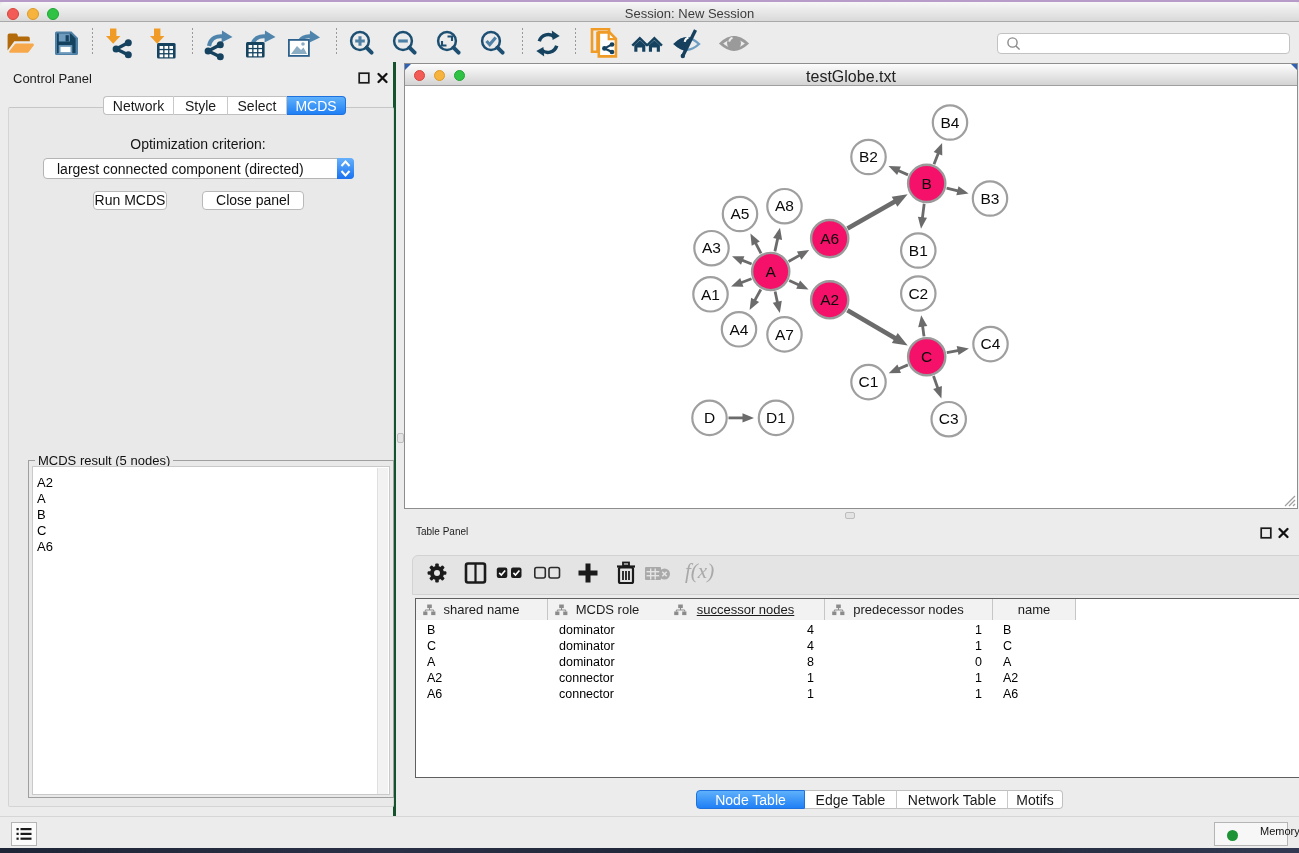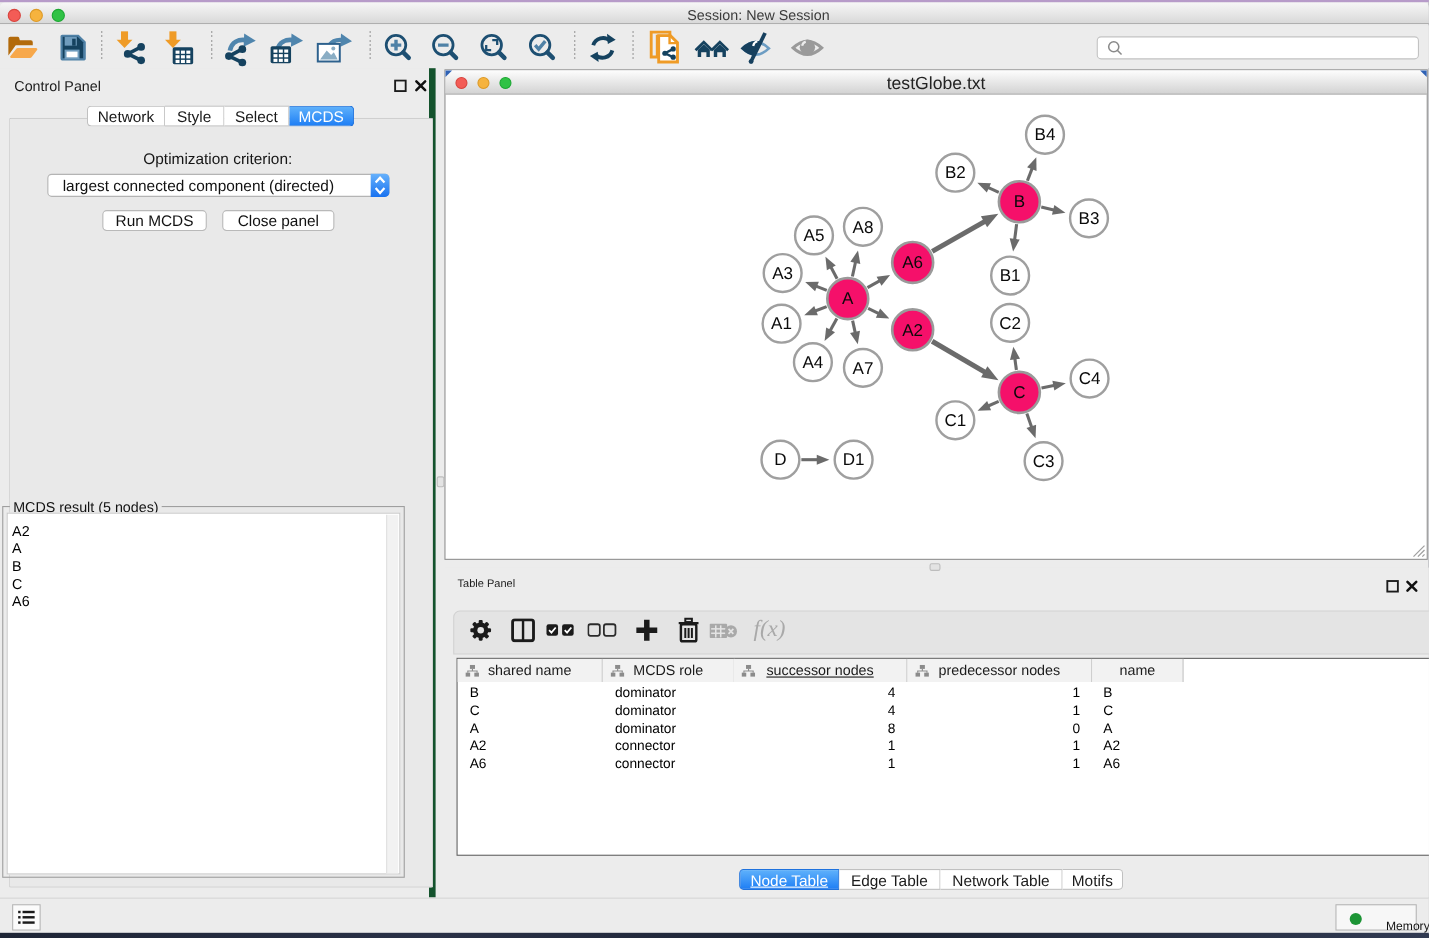--- a/index.html
+++ b/index.html
@@ -25,7 +25,7 @@
   #searchbox { position:absolute; left:997px; top:10px; width:293px; height:21px;
     background:#fff; border:1px solid #c2c2c2; border-radius:4px; }
   
-  #cpanel { position:absolute; left:0; top:62px; width:396px; height:754px; background:#ececec; border-right:6px solid #14532d; }
+  #cpanel { position:absolute; left:0; top:62px; width:396px; height:754px; background:#ececec; border-right:3px solid #14532d; }
   #cp-title { position:absolute; left:13px; top:9px; font-size:13px; color:#1c1c1c; }
   #cp-box { position:absolute; left:8px; top:45px; width:386px; height:700px;
     border:1px solid #d4d4d4; border-top-color:#c6c6c6; background:#e9e9e9; border-radius:2px; }

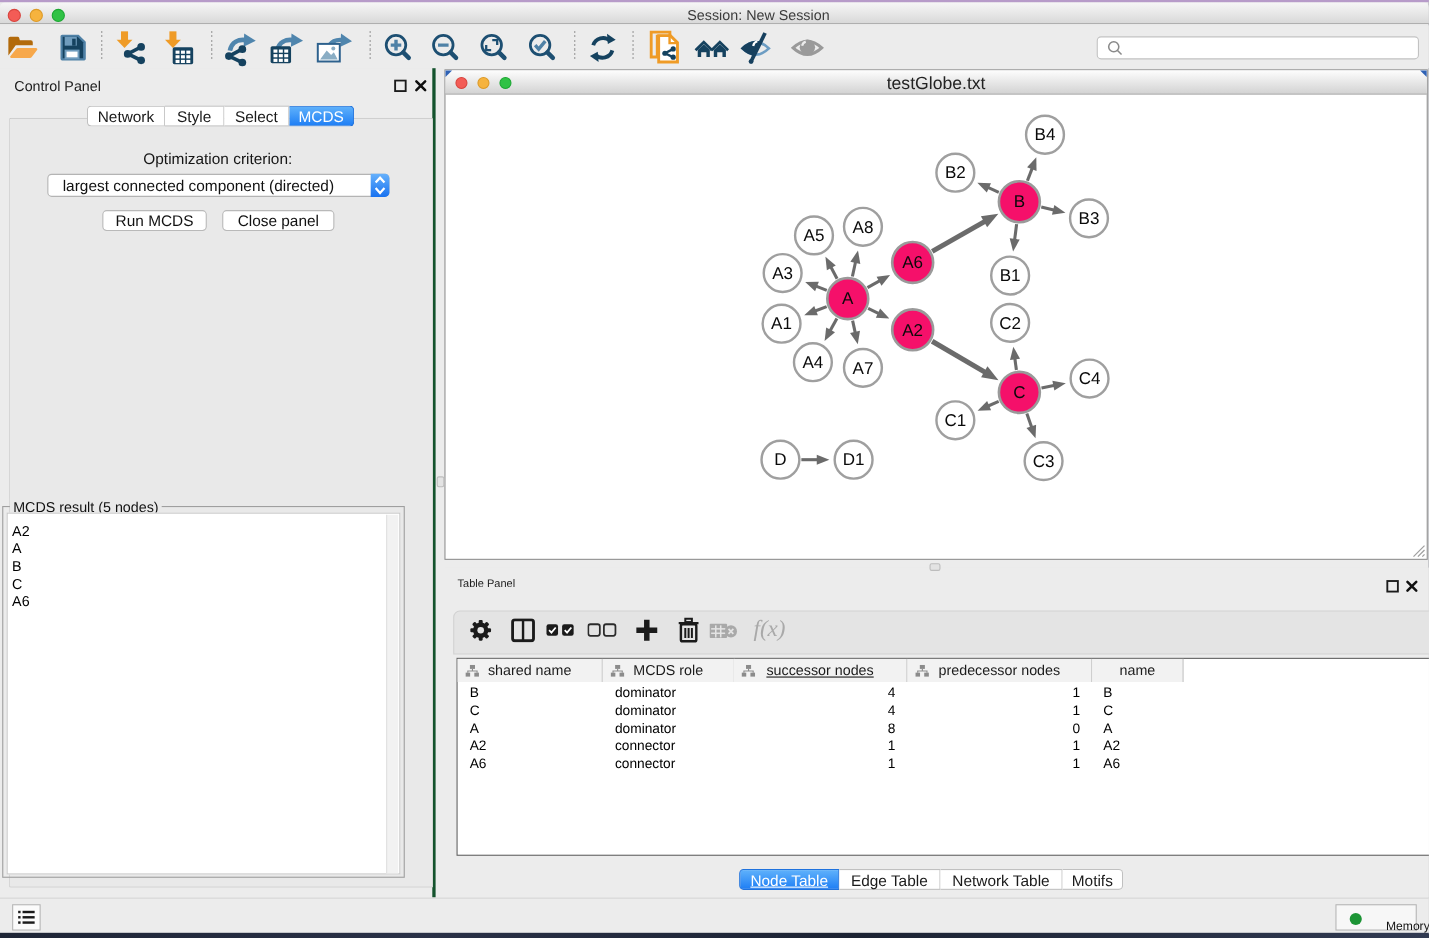--- a/index.html
+++ b/index.html
@@ -30,7 +30,7 @@
   #cp-box { position:absolute; left:8px; top:45px; width:386px; height:700px;
     border:1px solid #d4d4d4; border-top-color:#c6c6c6; background:#e9e9e9; border-radius:2px; }
   
-  .segtabs { position:absolute; display:flex; height:19px; }
+  .segtabs { position:absolute; display:flex; height:19px;margin-left:24px; }
   .seg { height:19px; line-height:18px; font-size:14px; color:#1a1a1a; text-align:center;
     background:#fff; border-top:1px solid #c0c0c0; border-bottom:1px solid #c0c0c0; border-right:1px solid #c9c9c9; }
   .seg.first { border-left:1px solid #c0c0c0; border-radius:4px 0 0 4px; }

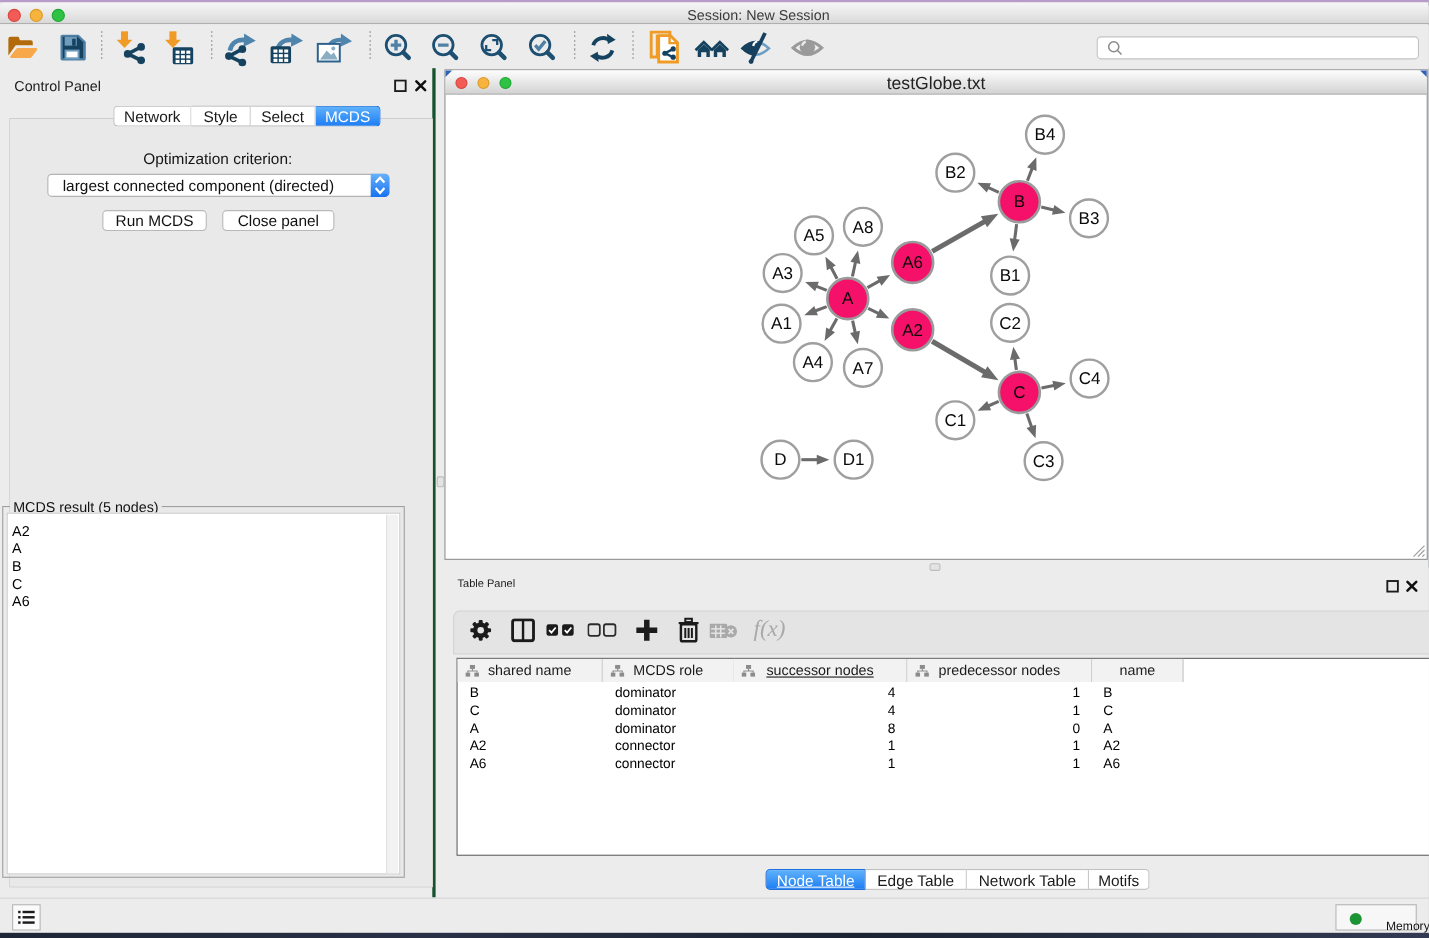--- a/index.html
+++ b/index.html
@@ -288,7 +288,7 @@
         </div>
     </div>
     <div id="optlabel">Optimization criterion:</div>
-    <div class="btn" style="left:93px; top:129px; width:95px;">Run MCDS</div>
+    <div class="btn" style="left:93px; top:129px; width:74px;">Run MCDS</div>
     <div class="btn" style="left:202px; top:129px; width:102px;">Close panel</div>
     <div id="mcdsbox">
       <div class="lbl">MCDS result (5 nodes)</div>

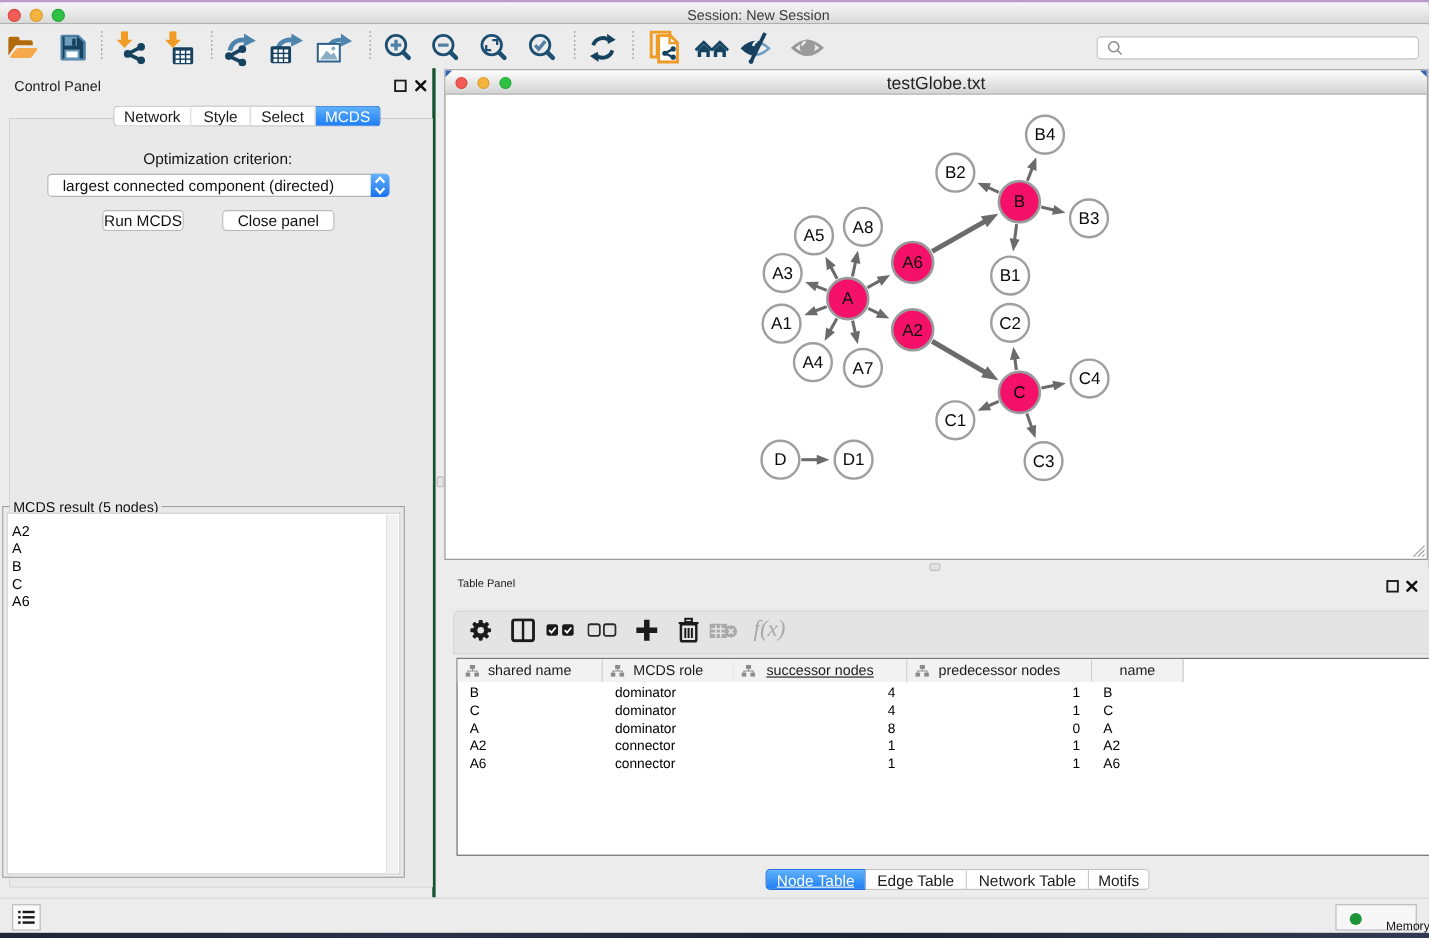--- a/index.html
+++ b/index.html
@@ -47,7 +47,7 @@
     border:1px solid #b9b9b9; border-radius:4px; font-size:14px; color:#111;
     text-align:center; line-height:17px; }
   
-  #mcdsbox { position:absolute; left:2px; top:398px; width:366px; height:338px; border:1px solid #9f9f9f; }
+  #mcdsbox { position:absolute; left:28px; top:398px; width:366px; height:338px; border:1px solid #9f9f9f; }
   #mcdsbox .lbl { position:absolute; left:6px; top:-8px; background:#e9e9e9; padding:0 3px;
     font-size:13px; color:#111; }
   #mcdslist { position:absolute; left:3px; top:5px; width:358px; height:329px; background:#fff;

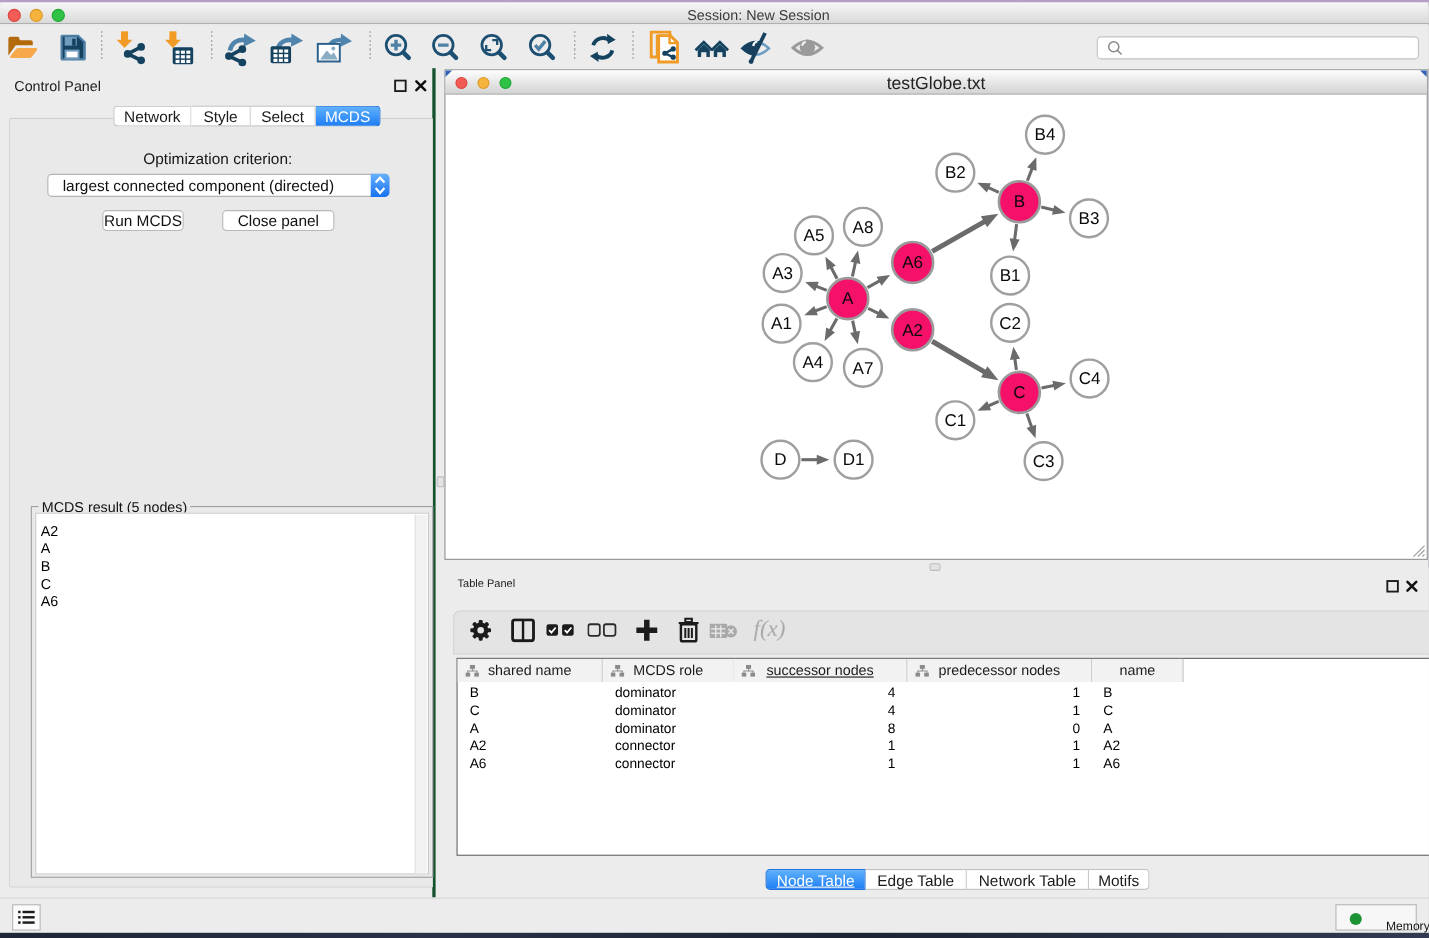--- a/index.html
+++ b/index.html
@@ -532,7 +532,7 @@
         </div>
       </div>
       <div class="segtabs" style="left:268px; top:274px;">
-        <div class="seg first sel" style="width:91px;text-decoration:underline;">Node Table</div>
+        <div class="seg first sel" style="width:109px;">Node Table</div>
         <div class="seg" style="width:92px;">Edge Table</div>
         <div class="seg" style="width:111px;">Network Table</div>
         <div class="seg last" style="width:55px;">Motifs</div>

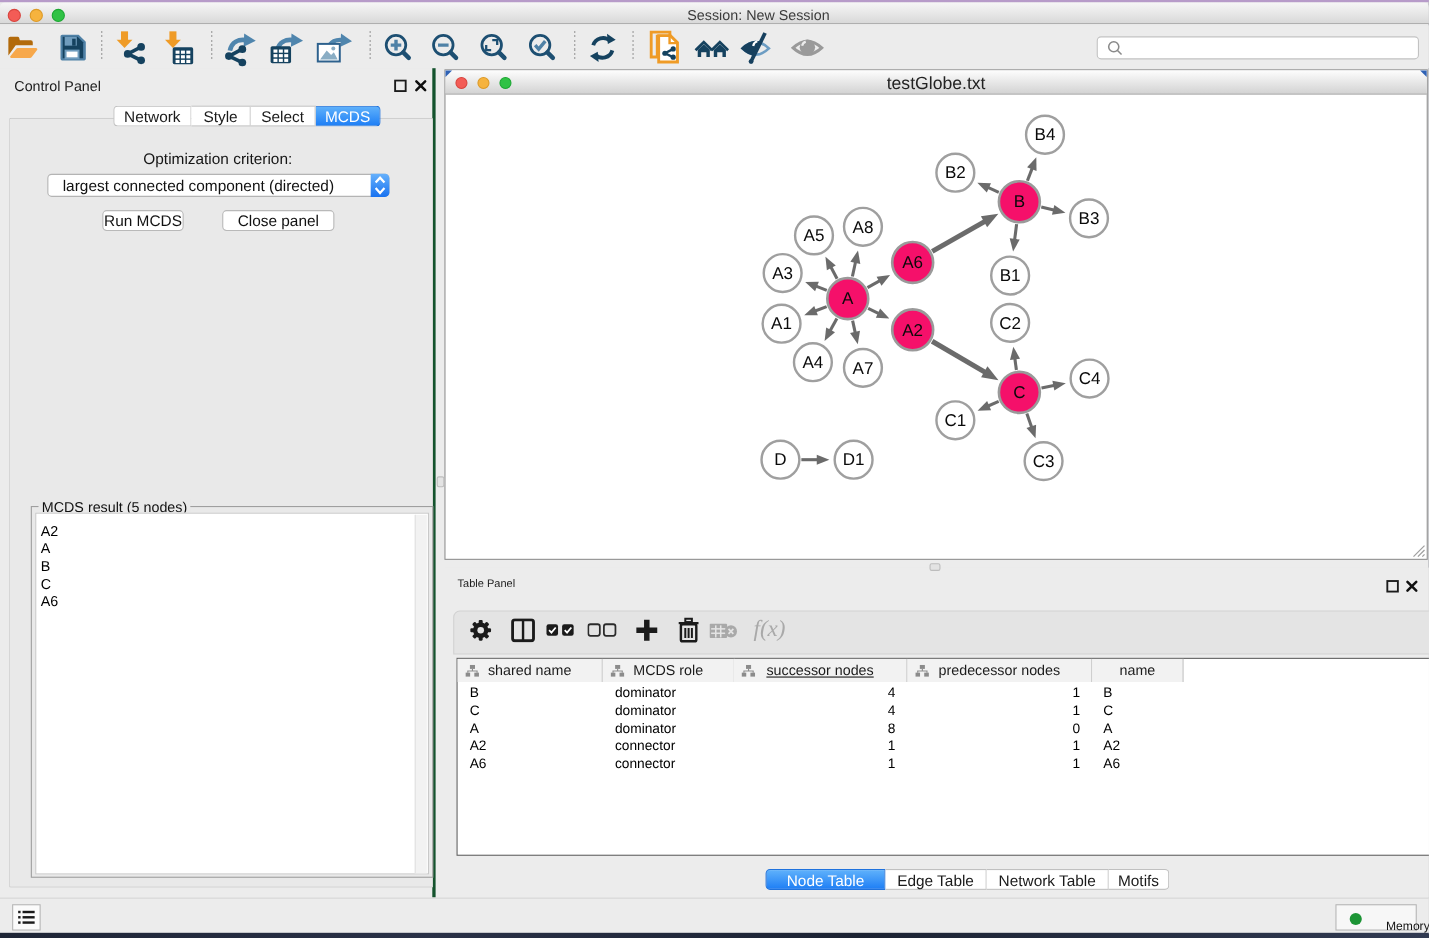--- a/index.html
+++ b/index.html
@@ -88,7 +88,7 @@
   #membtn { position:absolute; right:11px; top:5px; width:74px; height:24px; background:#f7f7f7;
     border:1px solid #b5b5b5; font-size:11px; color:#111; }
   #membtn .dot { position:absolute; left:12px; top:6.5px; width:11px; height:11px; border-radius:50%; background:#1c9435; }
-  #membtn .t { position:absolute; left:27px; top:13px;padding-left:18px; }
+  #membtn .t { position:absolute; left:27px; top:2px;padding-left:18px; }
   #deskstrip { position:absolute; left:0; top:848px; width:1299px; height:5px; background:linear-gradient(90deg,#1e2536 0%,#2a3147 30%,#1c2333 60%,#313a52 100%); }
 </style>
 </head>

